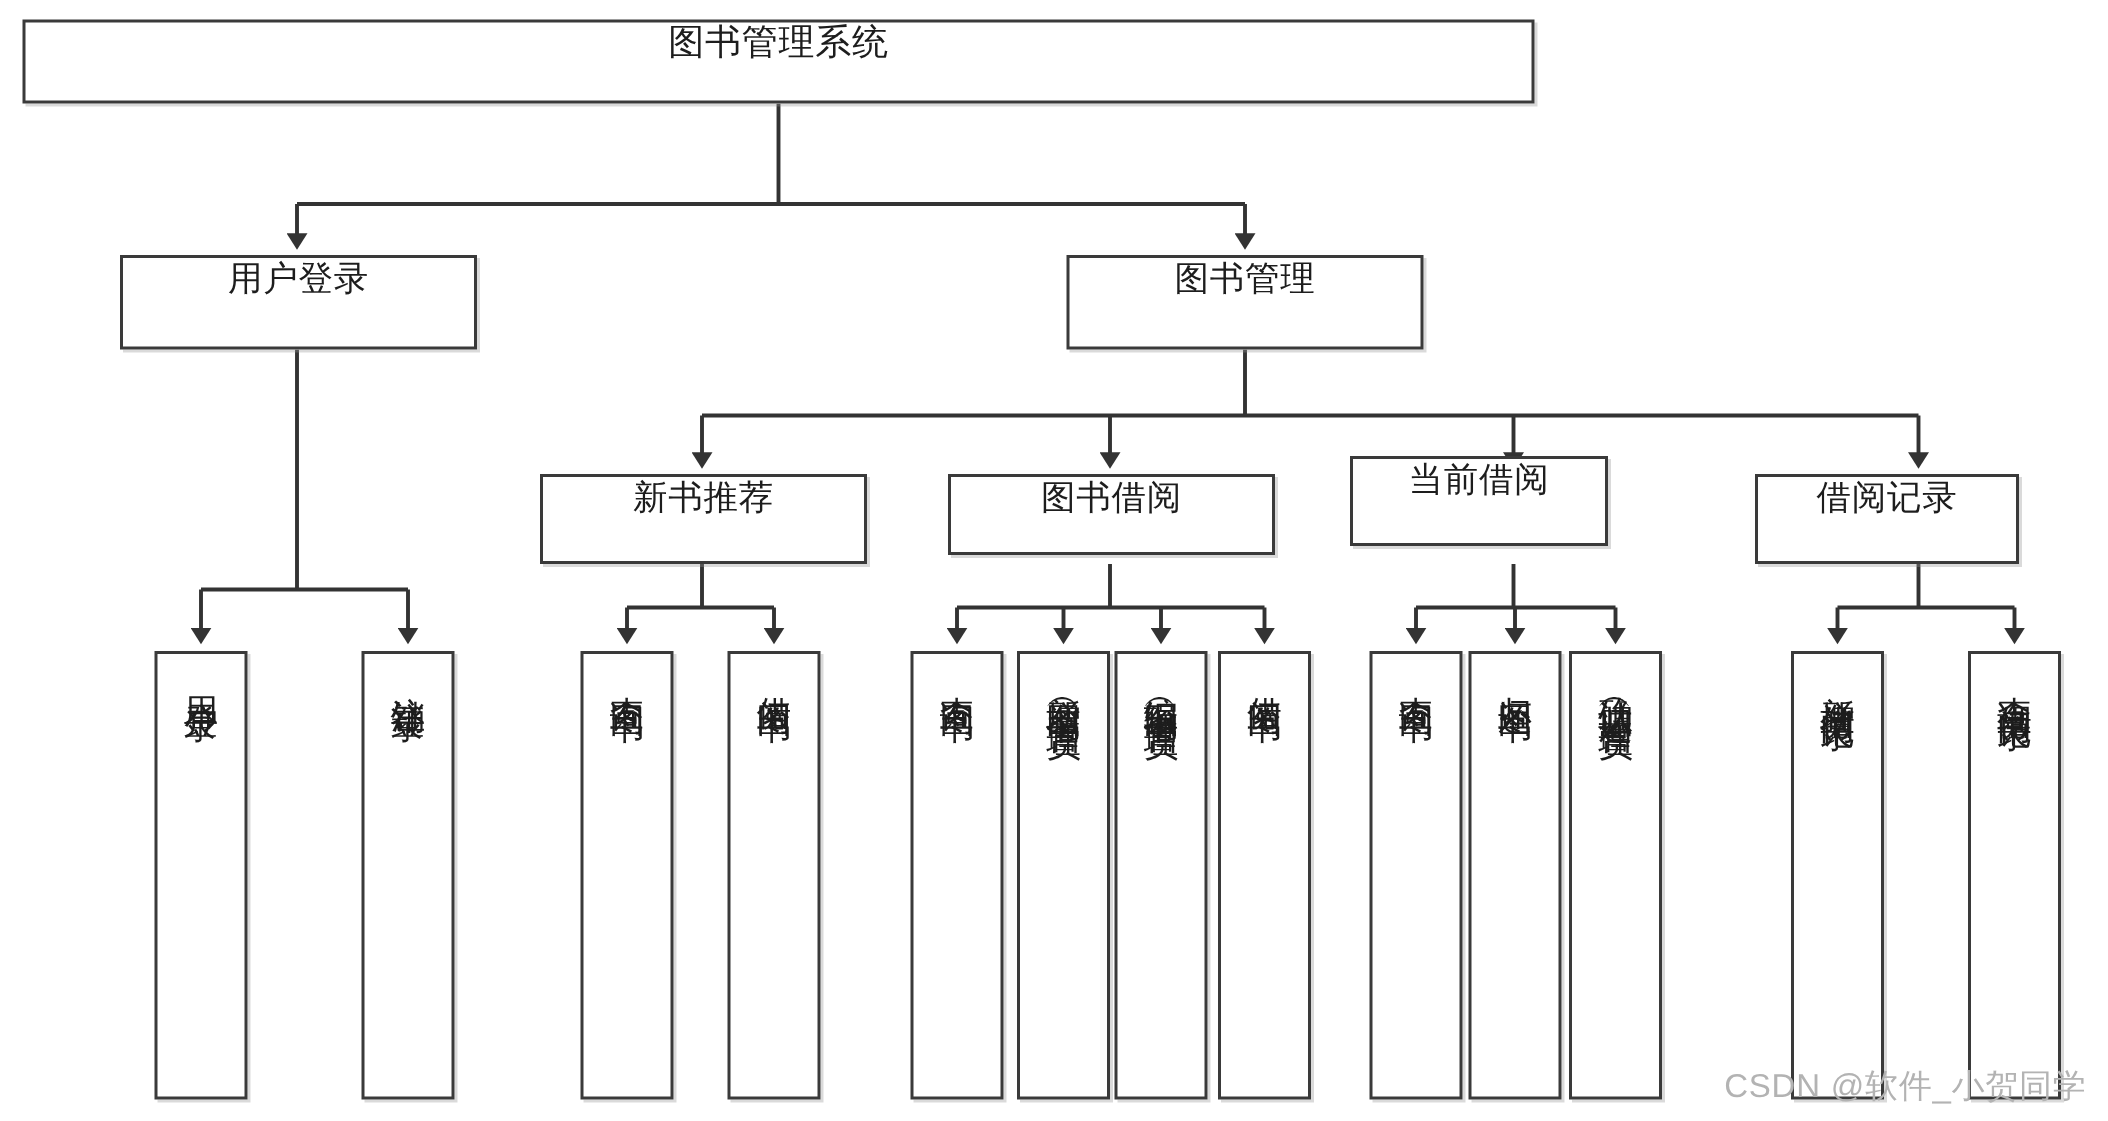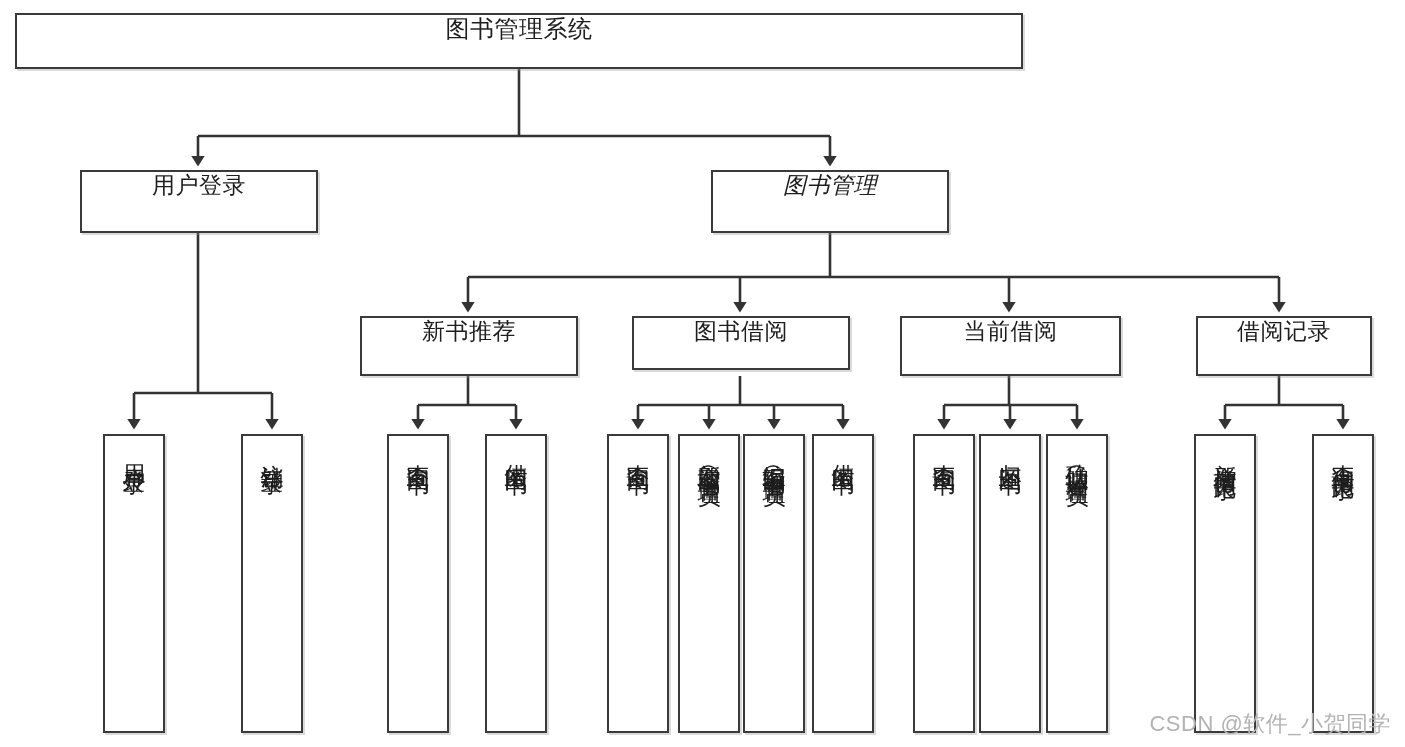--- a/index.html
+++ b/index.html
@@ -130,7 +130,7 @@
     <span class="label">用户登录</span>
   </div>
 
-  <div class="node horiz" style="left:711px; top:170px; width:238px; height:63px;font-style:italic;">
+  <div class="node horiz" style="left:711px; top:170px; width:238px; height:63px;">
     <span class="label">图书管理</span>
   </div>
 

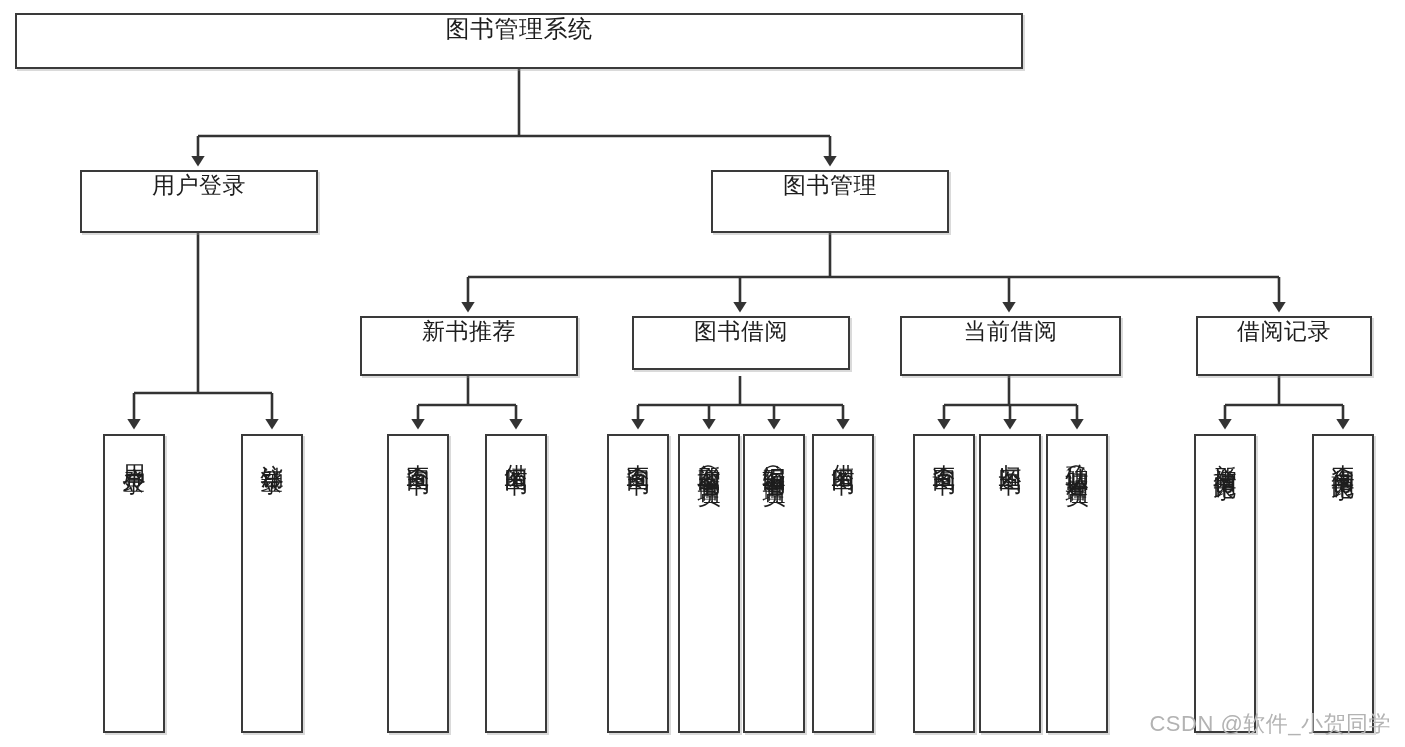--- a/index.html
+++ b/index.html
@@ -142,7 +142,7 @@
     <span class="label">图书借阅</span>
   </div>
 
-  <div class="node horiz" style="left:900px; top:316px; width:221px; height:60px;">
+  <div class="node horiz" style="left:900px; top:304px; width:172px; height:60px;">
     <span class="label">当前借阅</span>
   </div>
 

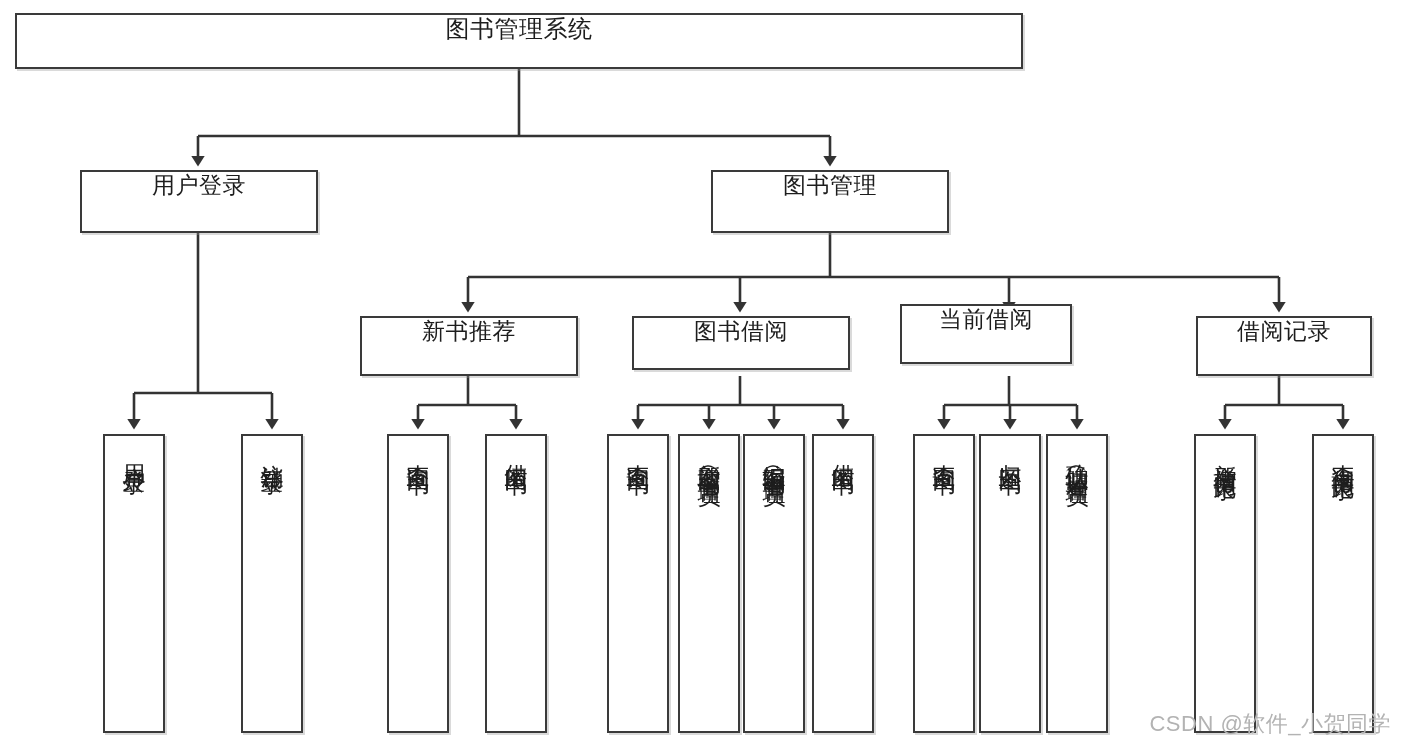--- a/index.html
+++ b/index.html
@@ -146,7 +146,7 @@
     <span class="label">当前借阅</span>
   </div>
 
-  <div class="node horiz" style="left:1170px; top:316px; width:176px; height:60px;margin-left:26px;">
+  <div class="node horiz" style="left:1170px; top:316px; width:176px; height:60px;">
     <span class="label">借阅记录</span>
   </div>
 

